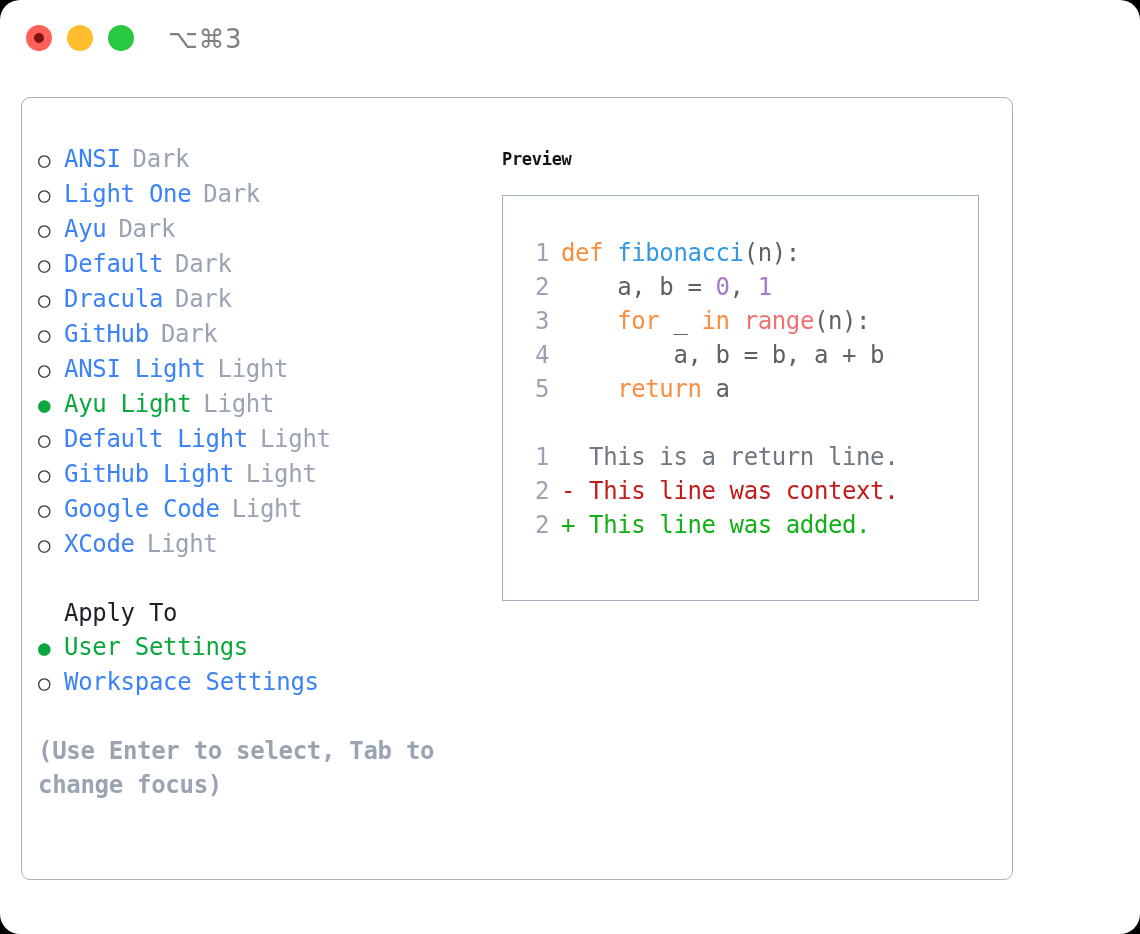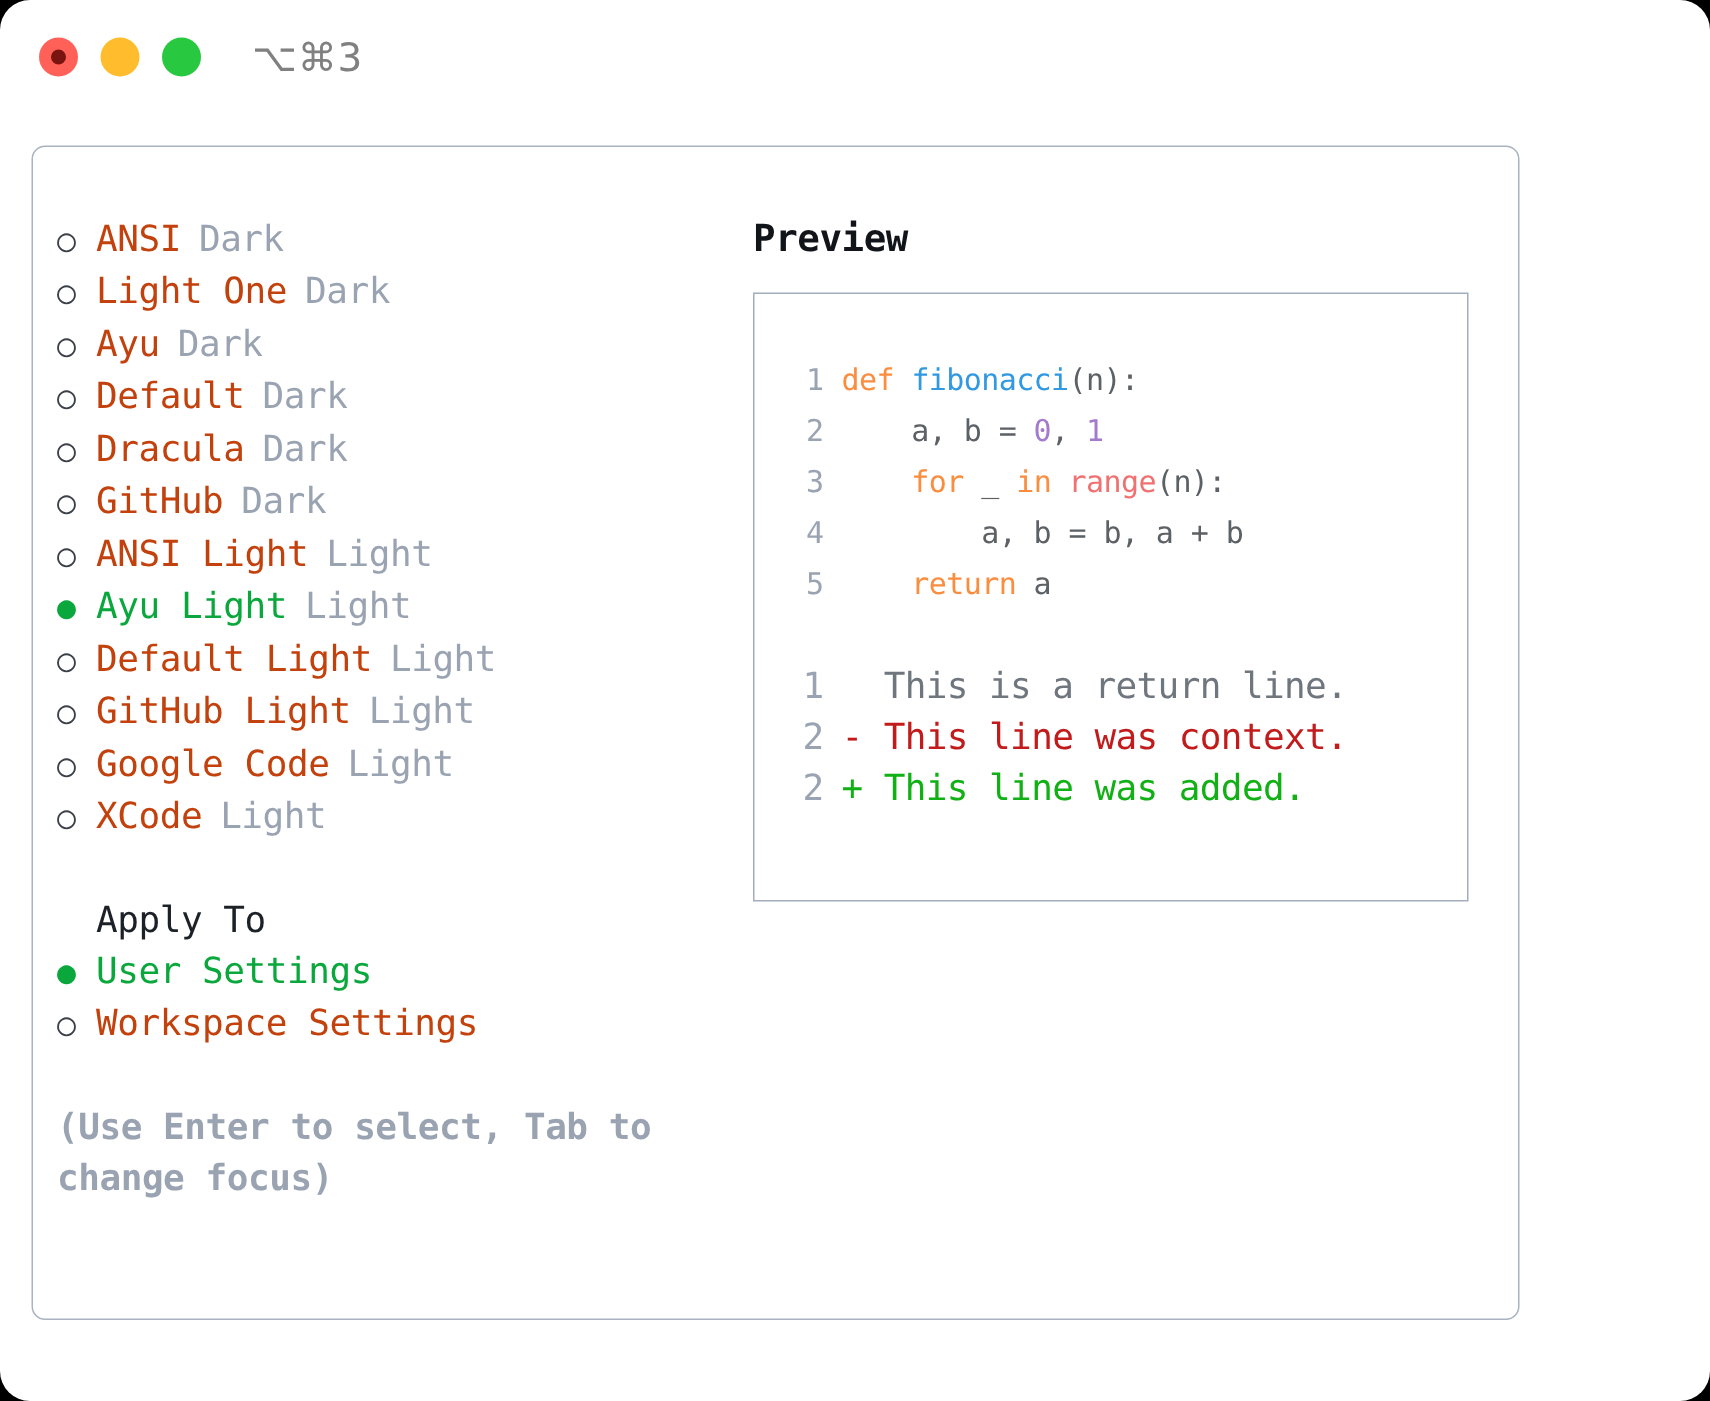--- a/index.html
+++ b/index.html
@@ -111,7 +111,7 @@
     font-size: 21px;
   }
   .marker.sel { color: #0aa83c; font-size: 21px; }
-  .opt-label { color: #c2410c; }
+  .opt-label { color: #3b82f6; }
   .opt-label.sel { color: #0aa83c; }
   .opt-tag {
     color: #9aa3b2;

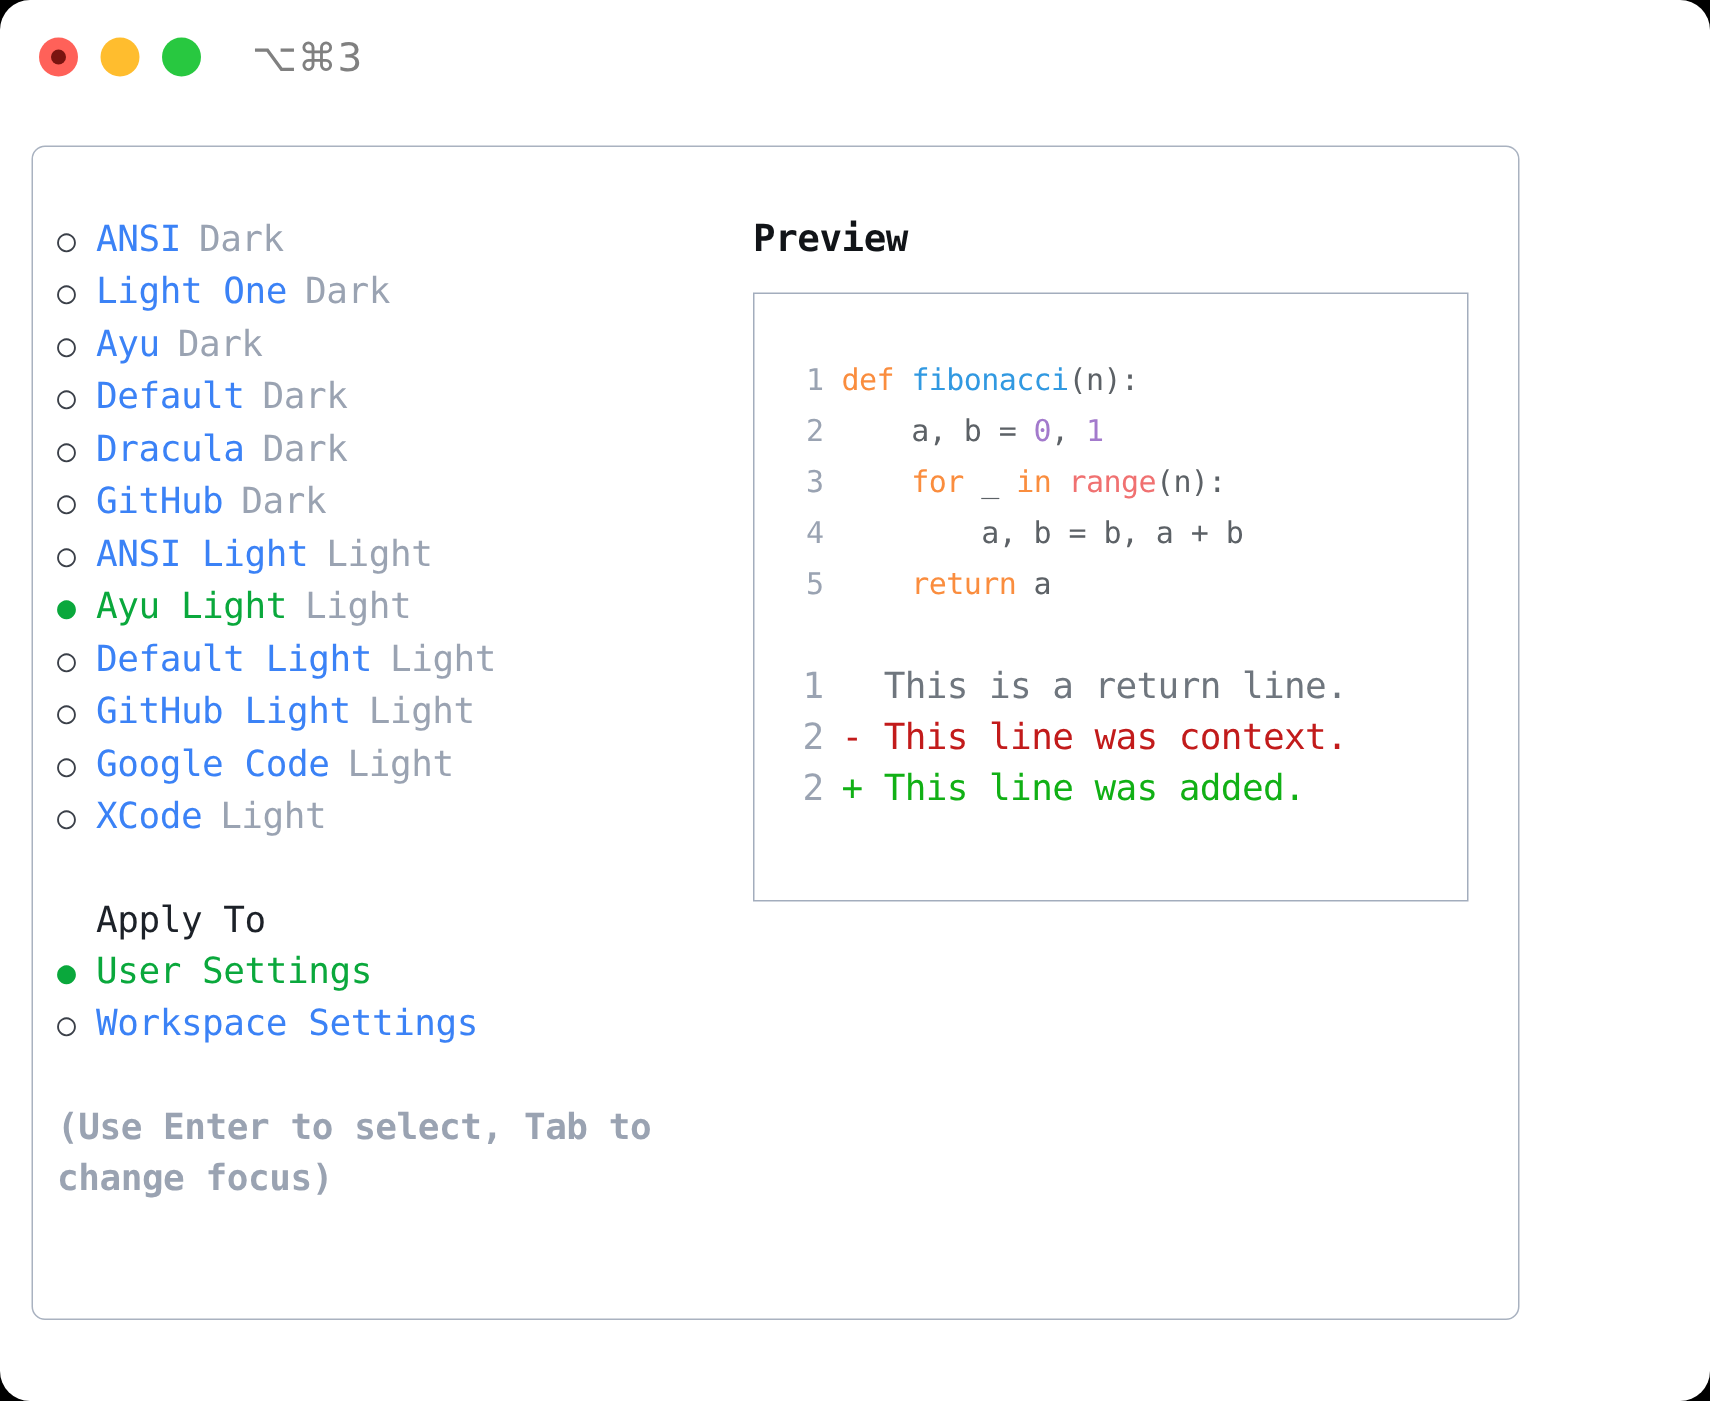--- a/index.html
+++ b/index.html
@@ -143,7 +143,7 @@
     width: 500px;
   }
   .preview-title {
-    font-size: 25px;
+    font-size: 17px;
     font-weight: bold;
     color: #111418;
     letter-spacing: -0.3px;

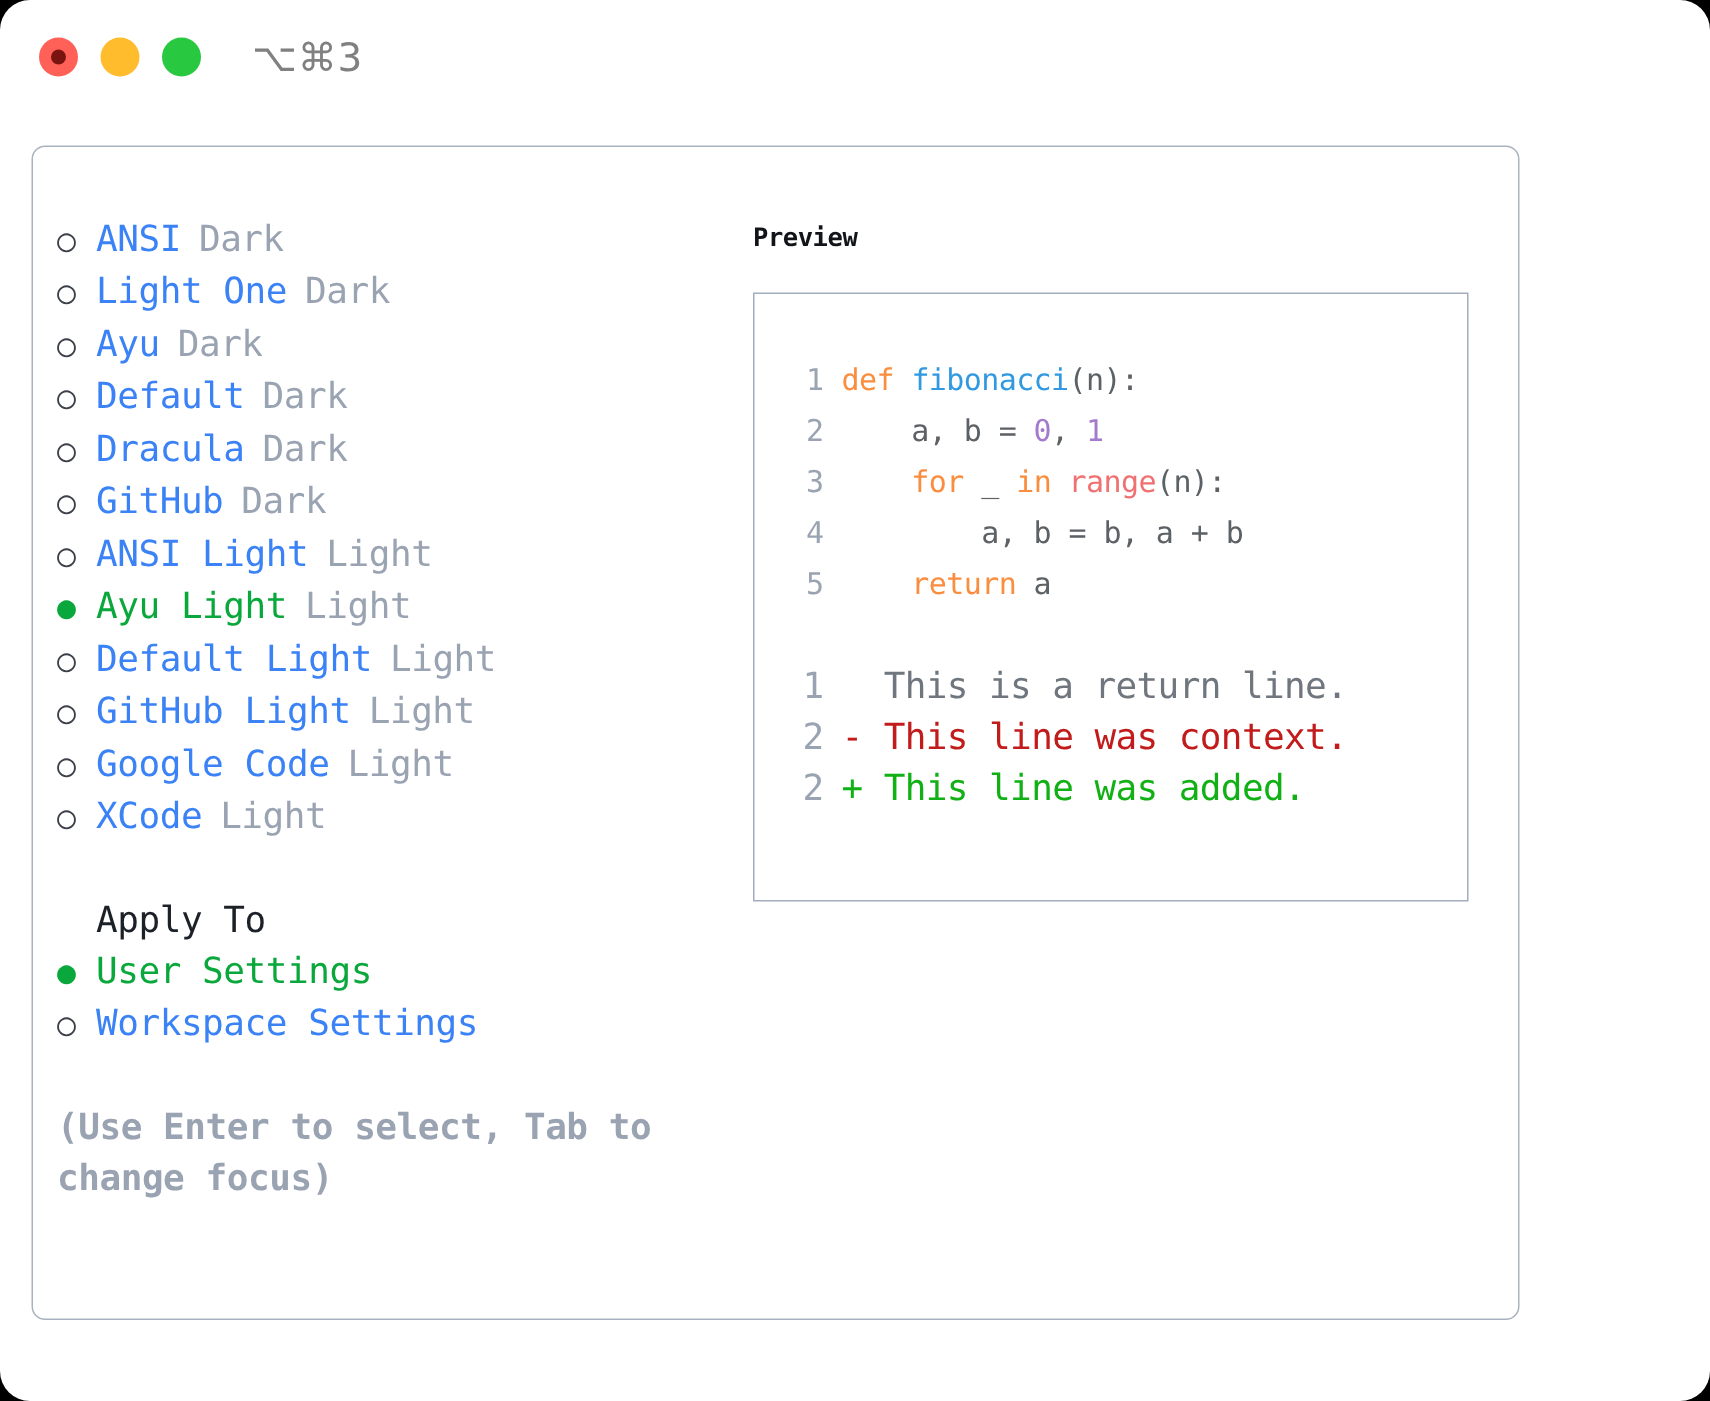--- a/index.html
+++ b/index.html
@@ -162,7 +162,7 @@
     position: absolute;
     left: 16px;
     top: 40px;
-    font-size: 20px;
+    font-size: 24px;
     line-height: 34px;
     white-space: pre;
     letter-spacing: -0.4px;

